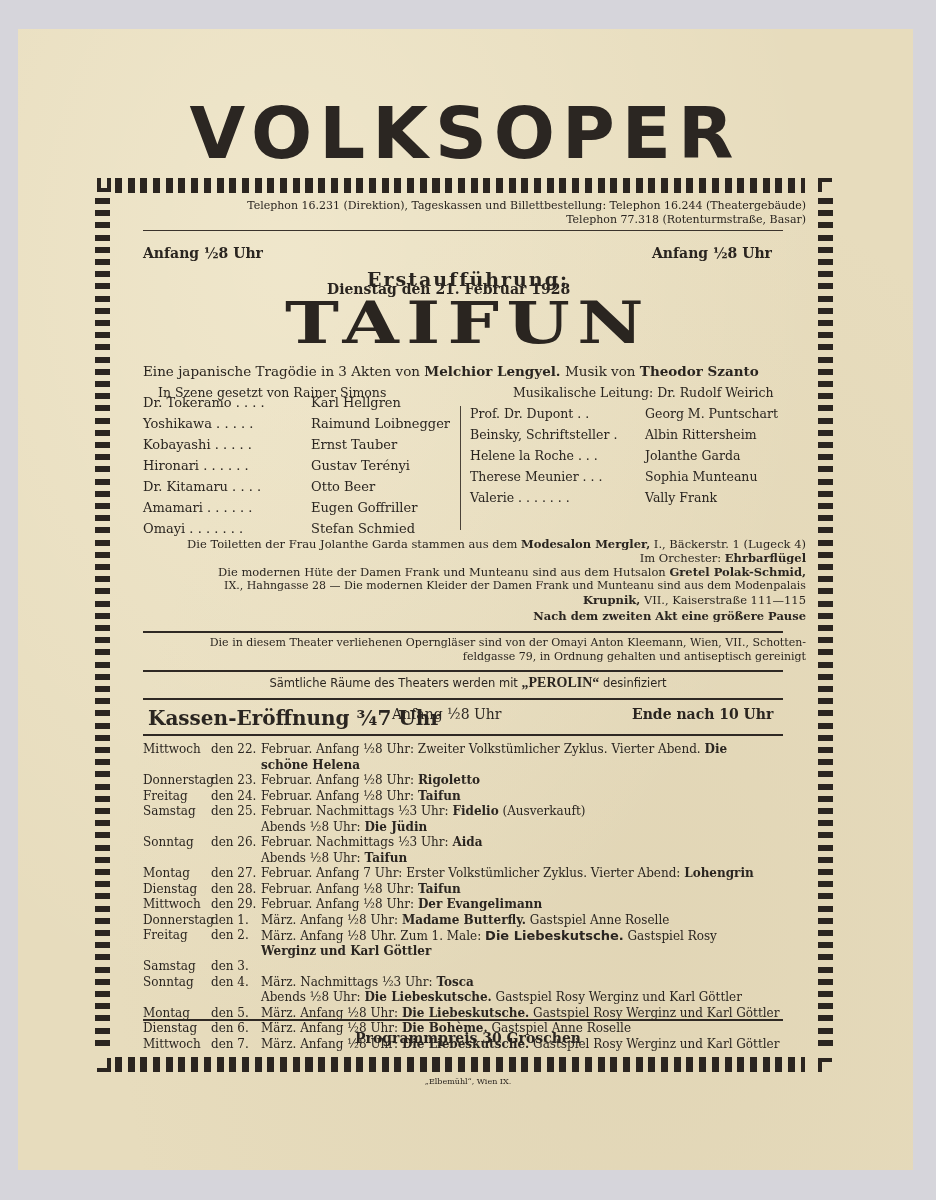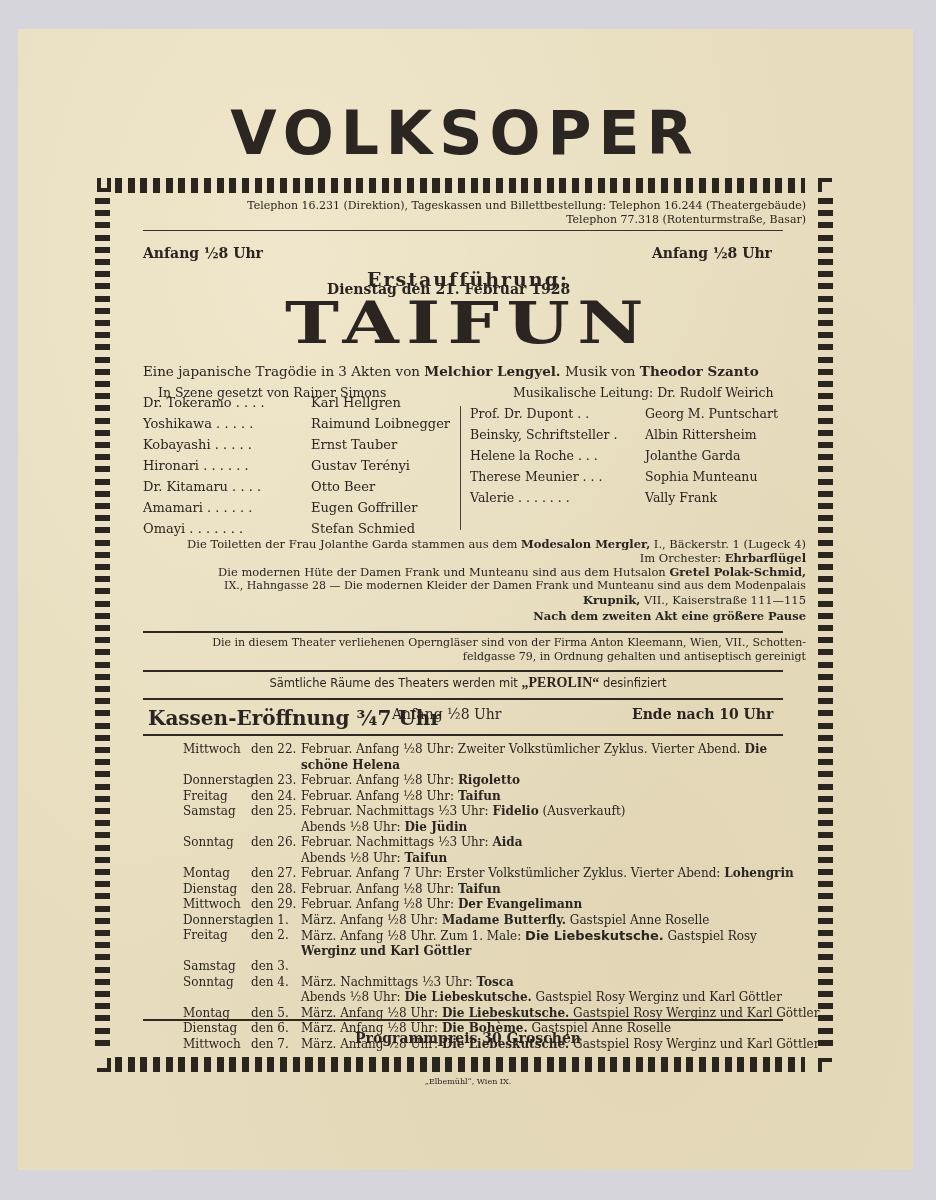--- a/index.html
+++ b/index.html
@@ -17,7 +17,7 @@
   .abs { position:absolute; }
   .masthead {
     position:absolute; left:140px; top:88px; width:650px; height:90px;
-    font-family:"DejaVu Sans", sans-serif; font-weight:bold; font-size:60px;
+    font-family:"DejaVu Sans", sans-serif; font-weight:bold; font-size:72px;
     letter-spacing:7px; text-align:center; line-height:90px; color:#2b2622;
     transform:scaleY(1.0);
   }

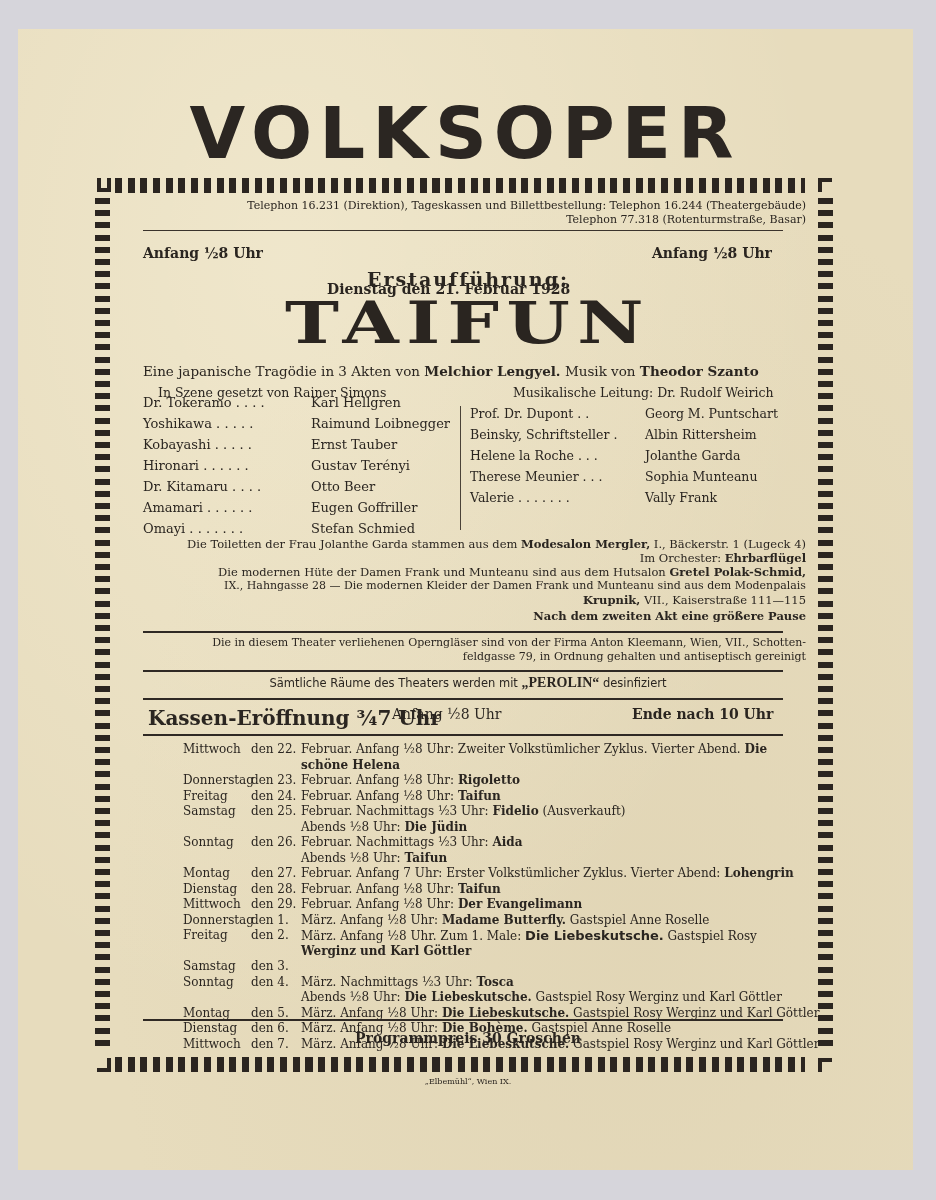--- a/index.html
+++ b/index.html
@@ -122,7 +122,7 @@
 <div class="line small t-center b" style="left:130px;top:609px;width:676px;">Nach dem zweiten Akt eine größere Pause</div>
 
 <div class="rule" style="left:143px;top:631px;width:640px;"></div>
-<div class="line small t-center" style="left:130px;top:636px;width:676px;font-size:11px;">Die in diesem Theater verliehenen Operngläser sind von der Firma Anton Kleemann, Wien, VII., Schotten-</div>
+<div class="line small t-center" style="left:130px;top:636px;width:676px;font-size:11px;">Die in diesem Theater verliehenen Operngläser sind von der Omayi Anton Kleemann, Wien, VII., Schotten-</div>
 <div class="line small t-center" style="left:130px;top:650px;width:676px;font-size:11px;">feldgasse 79, in Ordnung gehalten und antiseptisch gereinigt</div>
 <div class="rule" style="left:143px;top:670px;width:640px;"></div>
 <div class="line t-center" style="left:130px;top:675px;width:676px;font-family:'DejaVu Sans',sans-serif;font-size:11.5px;">

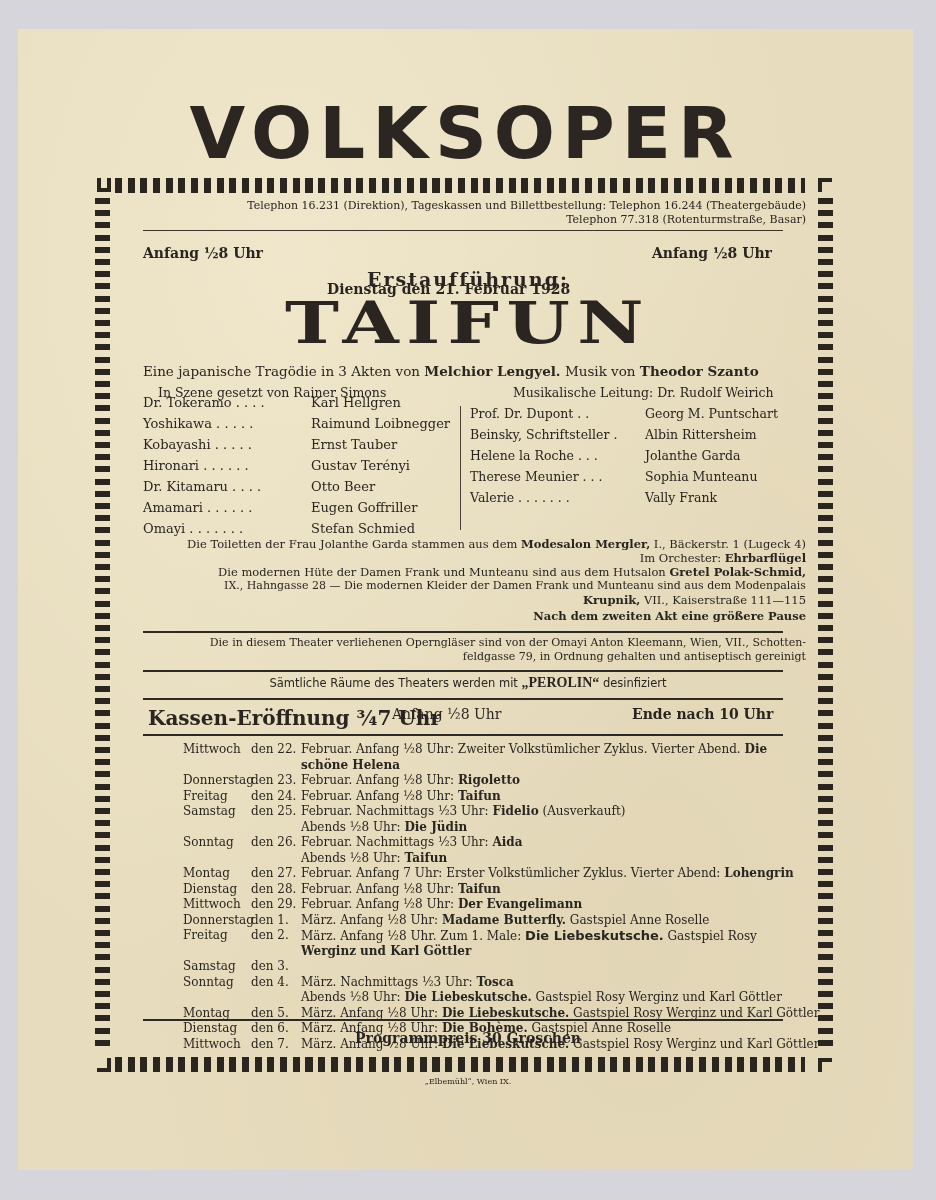--- a/index.html
+++ b/index.html
@@ -137,7 +137,7 @@
 <div class="line black" style="left:632px;top:706px;font-size:14px;">Ende nach 10 Uhr</div>
 <div class="rule" style="left:143px;top:734px;width:640px;"></div>
 
-<div class="sched" style="top:742px;margin-left:40px;">
+<div class="sched" style="top:742px;">
   <div class="srow">
       <span class="day">Mittwoch</span>
       <span class="den">den 22.</span>

